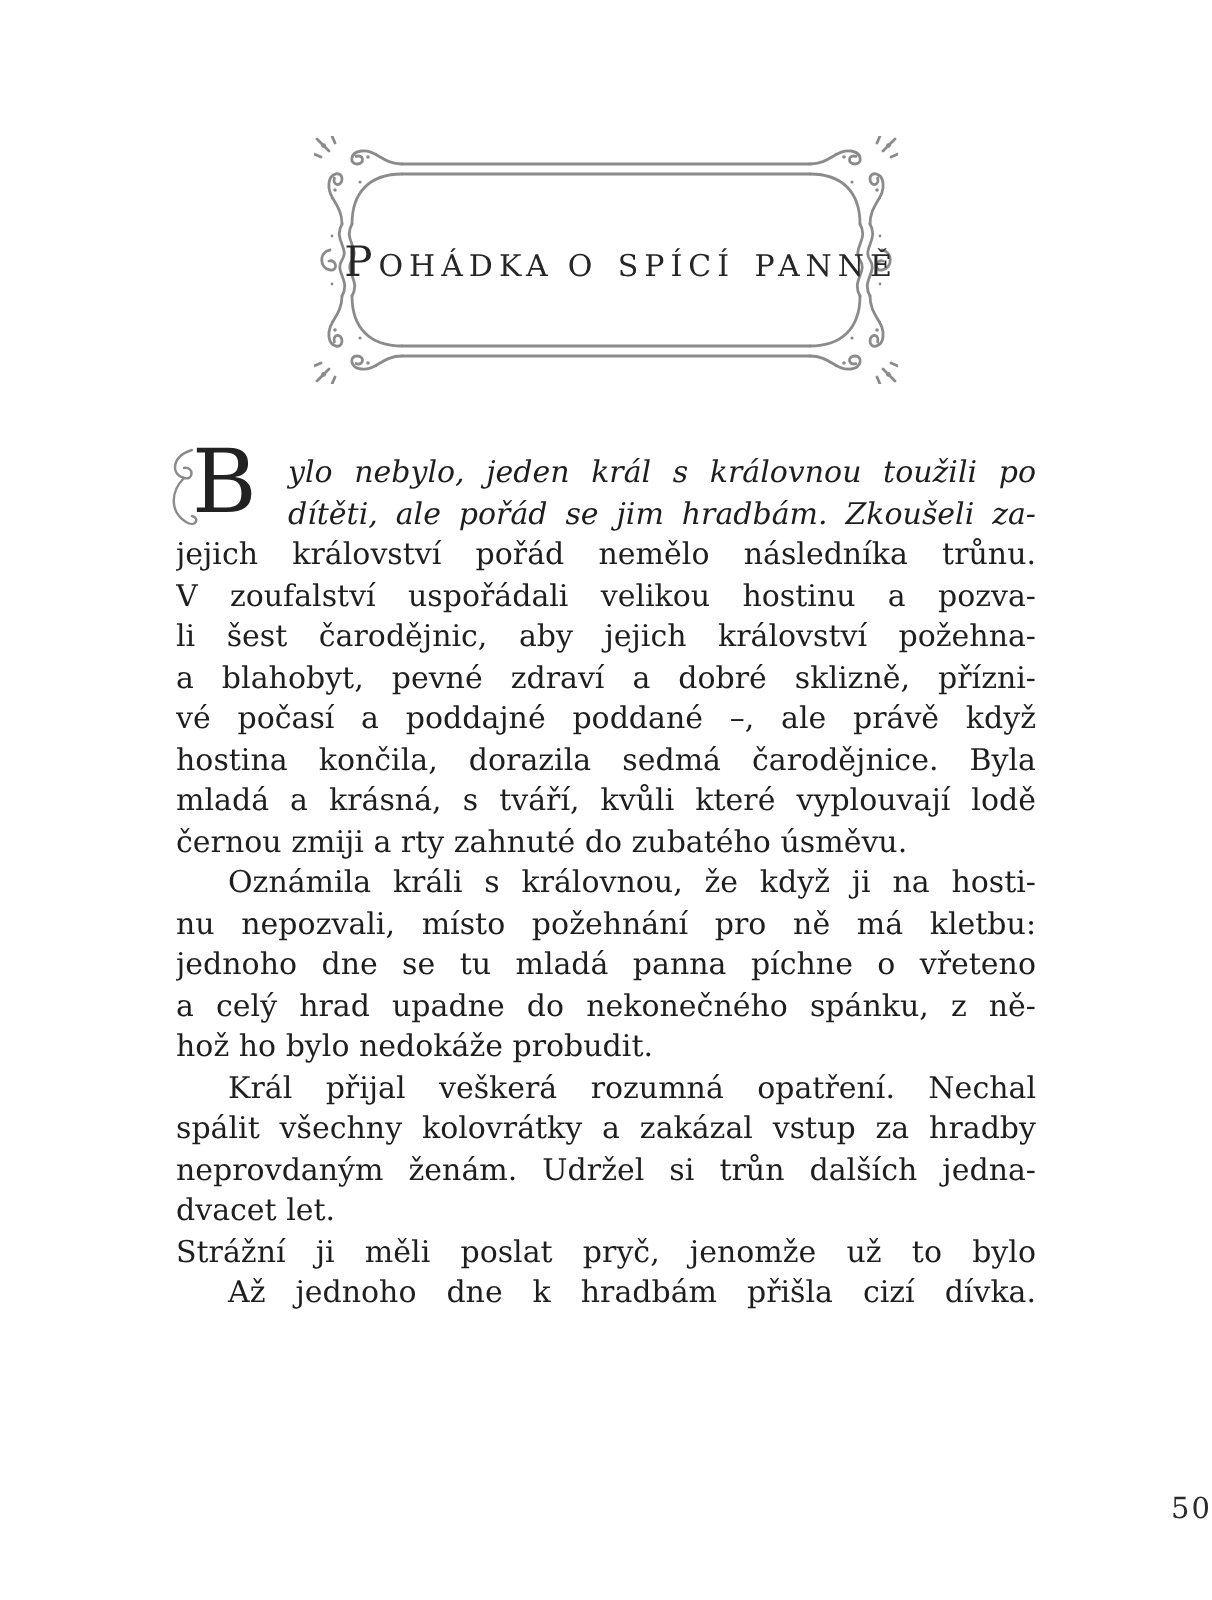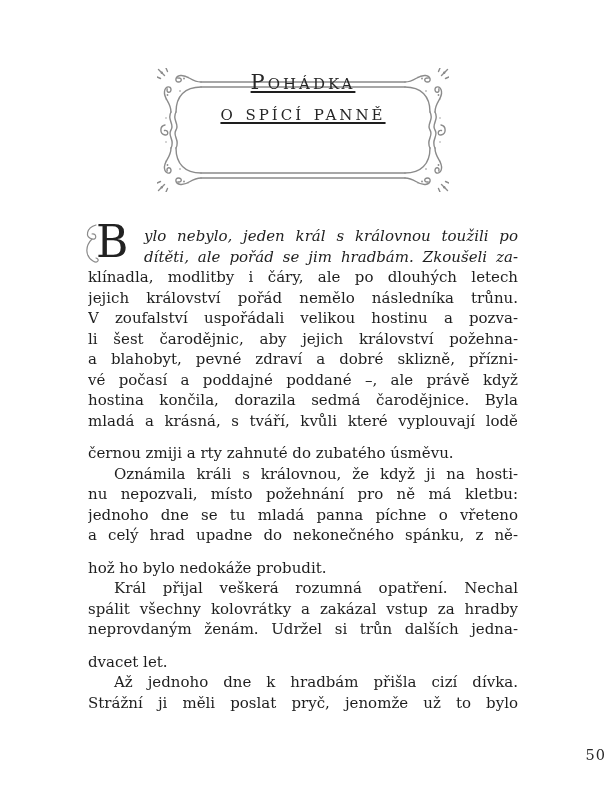--- a/index.html
+++ b/index.html
@@ -27,10 +27,9 @@
   .frame-svg circle{fill:var(--ornament);stroke:none;}
   .title-overlay{
     position:absolute;inset:0;
-    display:flex;flex-direction:column;align-items:center;justify-content:flex-start;
+    display:flex;flex-direction:row;align-items:center;justify-content:flex-end;
     gap:7px;
     padding-top:2px;
-    text-decoration:underline;
   }
   .title-line{
     font-variant:small-caps;

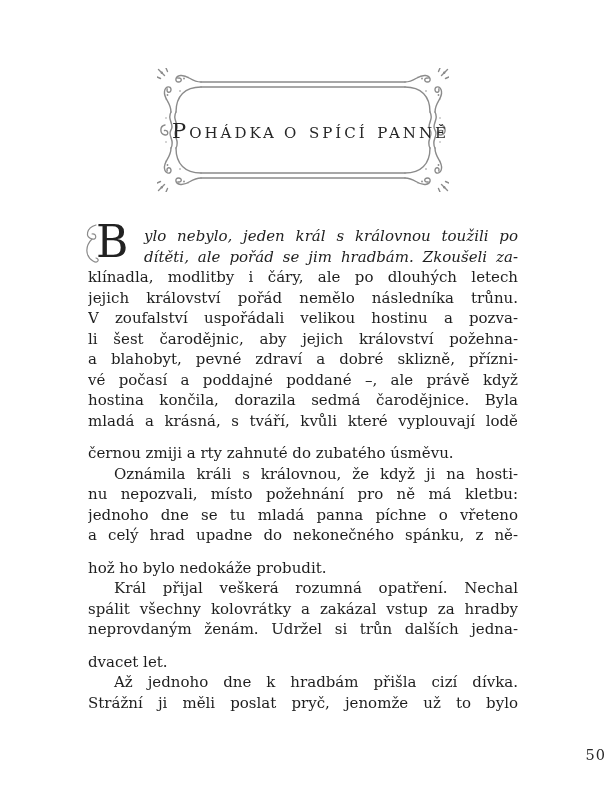--- a/index.html
+++ b/index.html
@@ -141,7 +141,6 @@
 <div class="para">
       <div class="line dropgap">ylo nebylo, jeden král s královnou toužili po</div>
       <div class="line dropgap">dítěti, ale pořád se jim hradbám. Zkoušeli za-</div>
-      <div class="line">klínadla, modlitby i čáry, ale po dlouhých letech</div>
       <div class="line">jejich království pořád nemělo následníka trůnu.</div>
       <div class="line">V zoufalství uspořádali velikou hostinu a pozva-</div>
       <div class="line">li šest čarodějnic, aby jejich království požehna-</div>

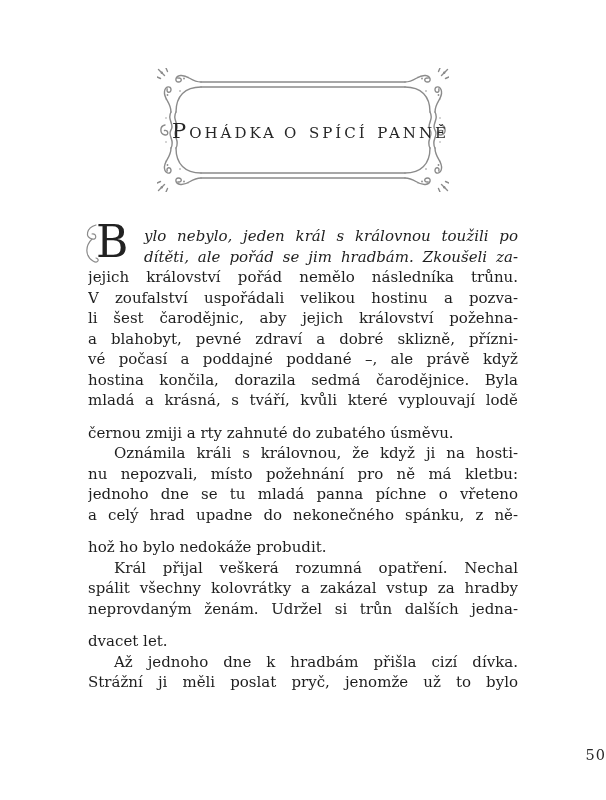--- a/index.html
+++ b/index.html
@@ -54,7 +54,7 @@
     overflow:hidden;
     height:20.5px;
   }
-  .line.pfinal{text-align-last:left;margin-top:12px;}
+  .line.pfinal{text-align-last:left;}
   .line.indent{padding-left:26px;}
   .line.dropgap{padding-left:56px;font-style:italic;}
   .dropcap{

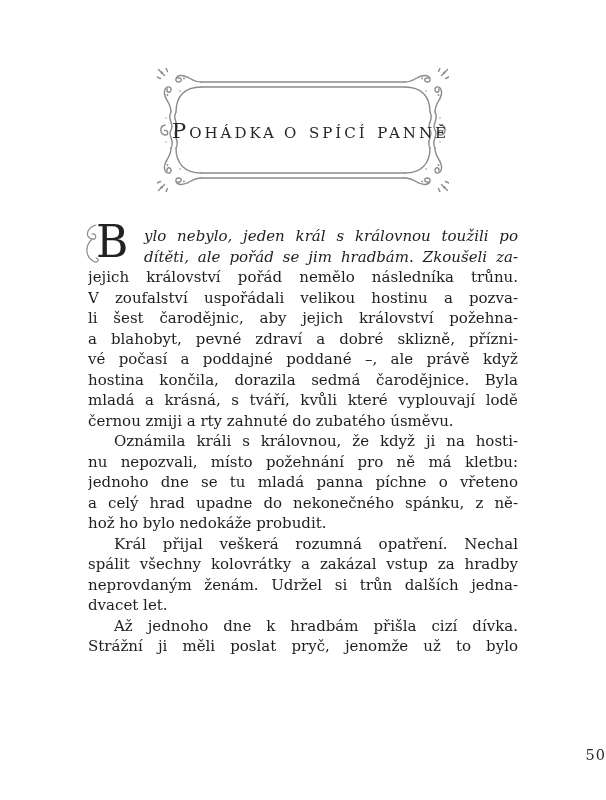--- a/index.html
+++ b/index.html
@@ -164,8 +164,8 @@
       <div class="line pfinal">dvacet let.</div>
     </div>
     <div class="para">
+      <div class="line">Strážní ji měli poslat pryč, jenomže už to bylo</div>
       <div class="line indent">Až jednoho dne k hradbám přišla cizí dívka.</div>
-      <div class="line">Strážní ji měli poslat pryč, jenomže už to bylo</div>
     </div>
   </div>
 

